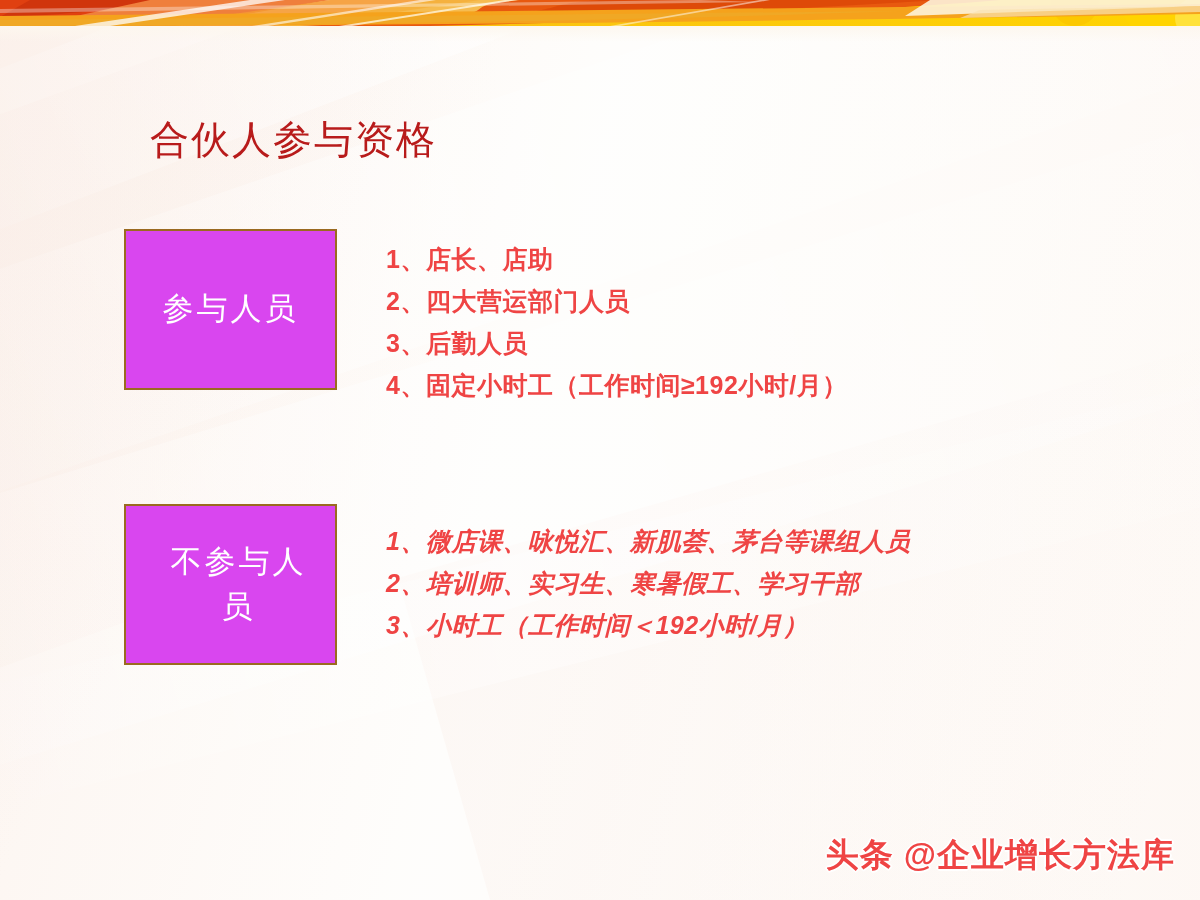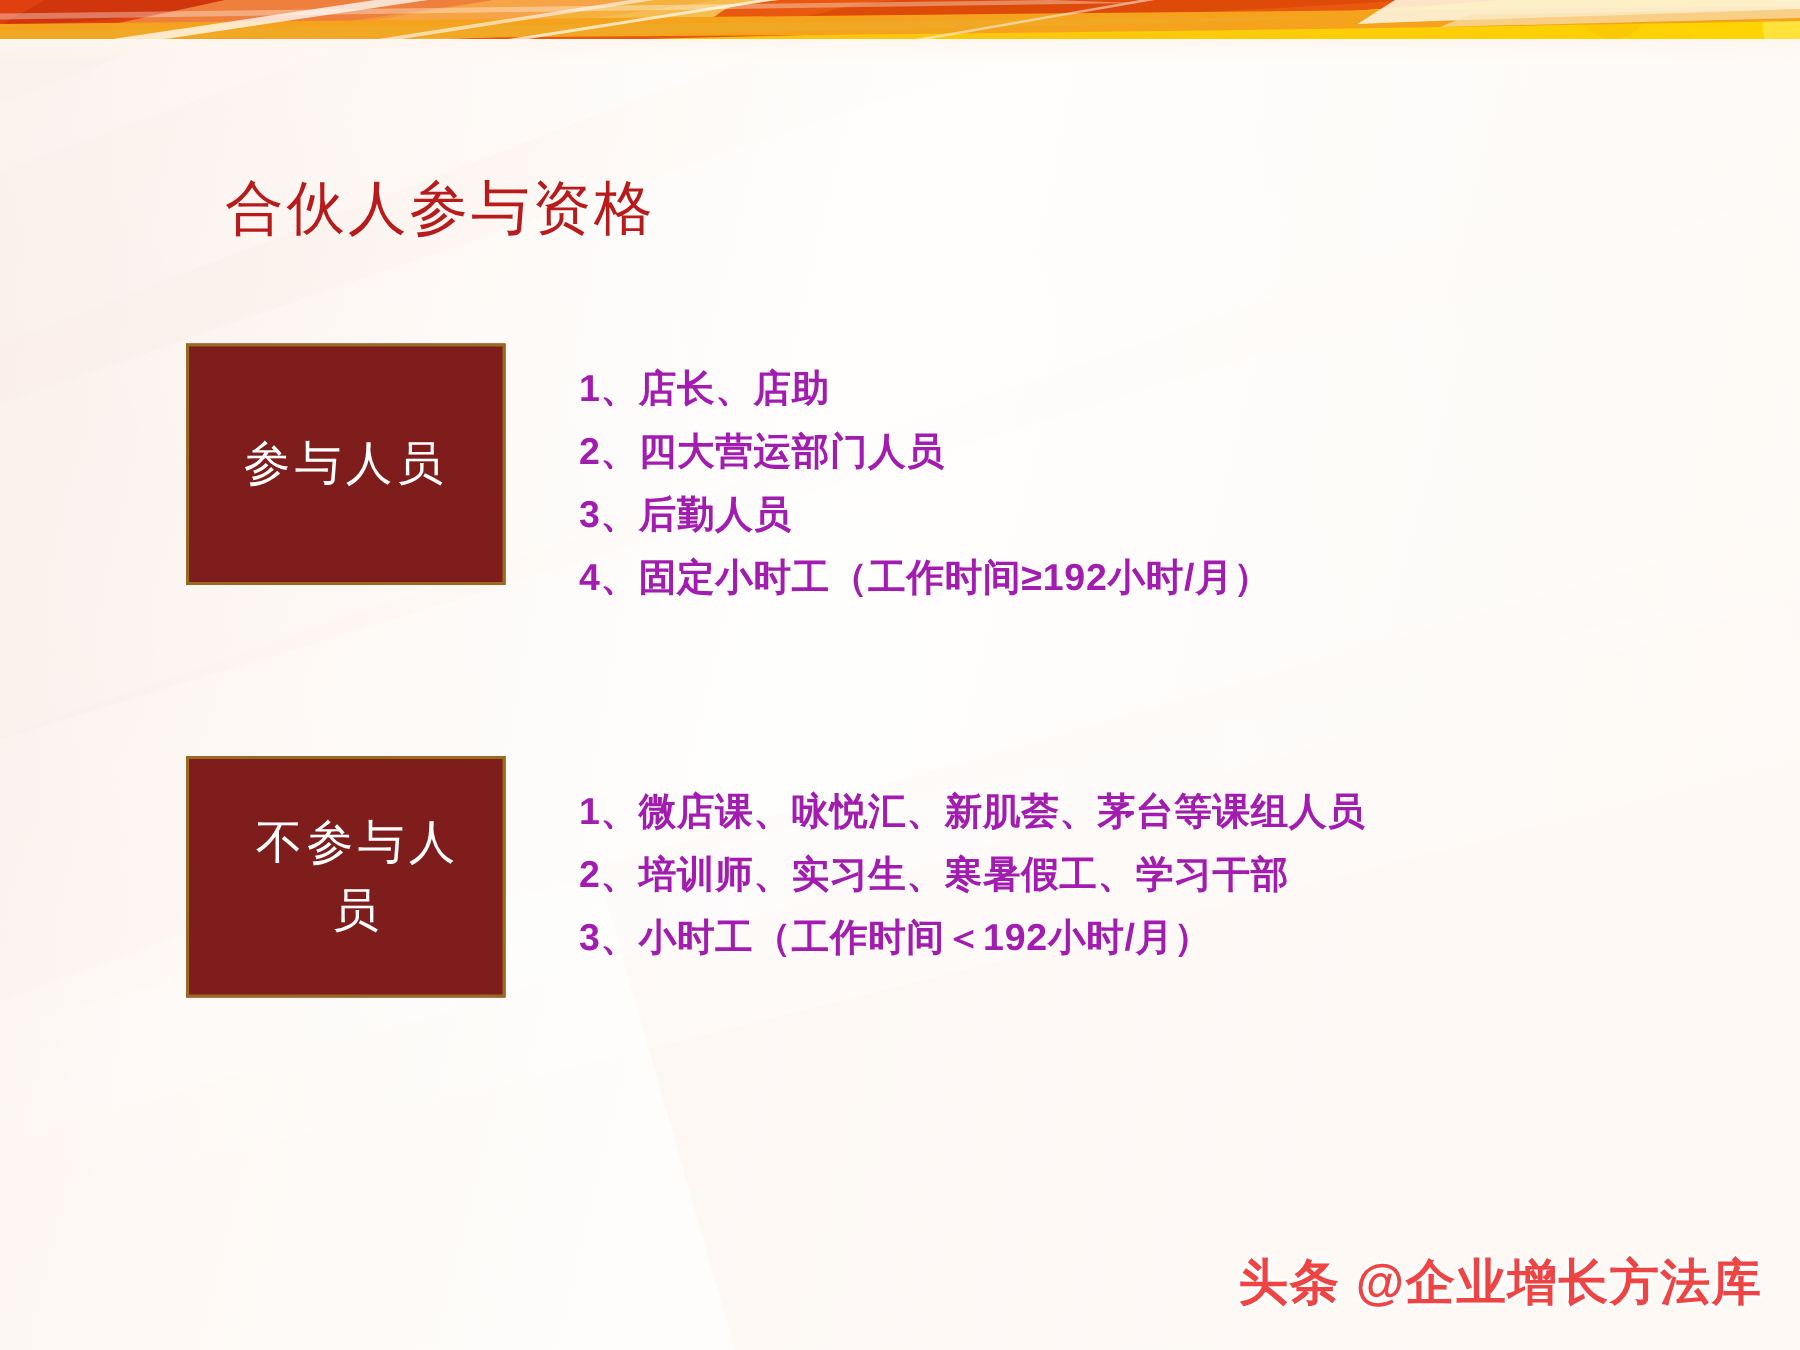--- a/index.html
+++ b/index.html
@@ -105,7 +105,7 @@
   .list-1 { top: 238px; }
   .list-2 { top: 520px; }
   .list-item {
-    color: #a21caf;
+    color: #ef4444;
     font-size: 25px;
     font-weight: bold;
     line-height: 42px;

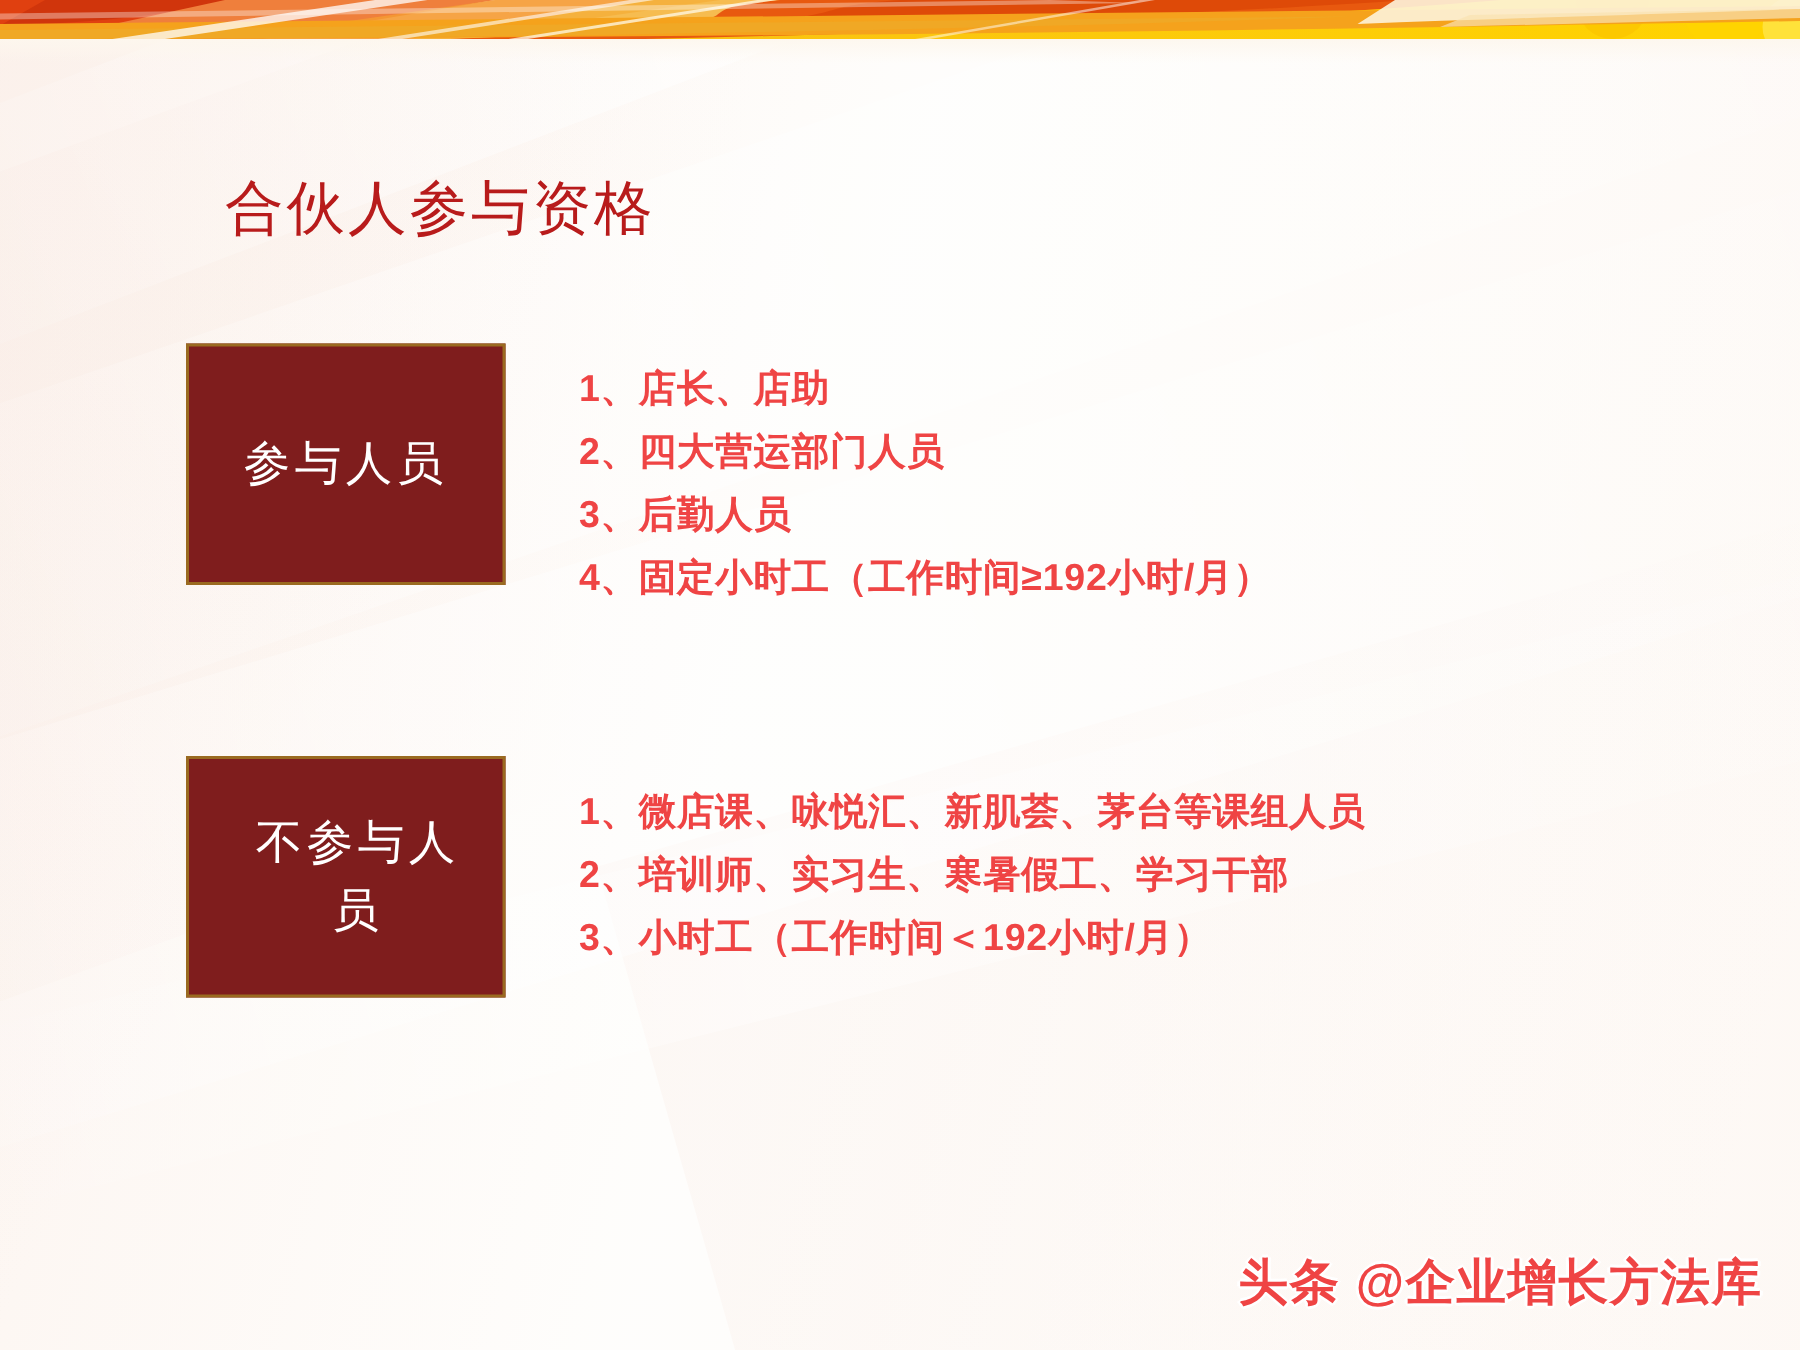--- a/index.html
+++ b/index.html
@@ -80,7 +80,7 @@
     position: absolute;
     left: 124px;
     width: 213px;
-    background: #7f1d1d;
+    background: #d946ef;
     border: 2px solid #9a6a20;
     box-sizing: border-box;
     display: flex;

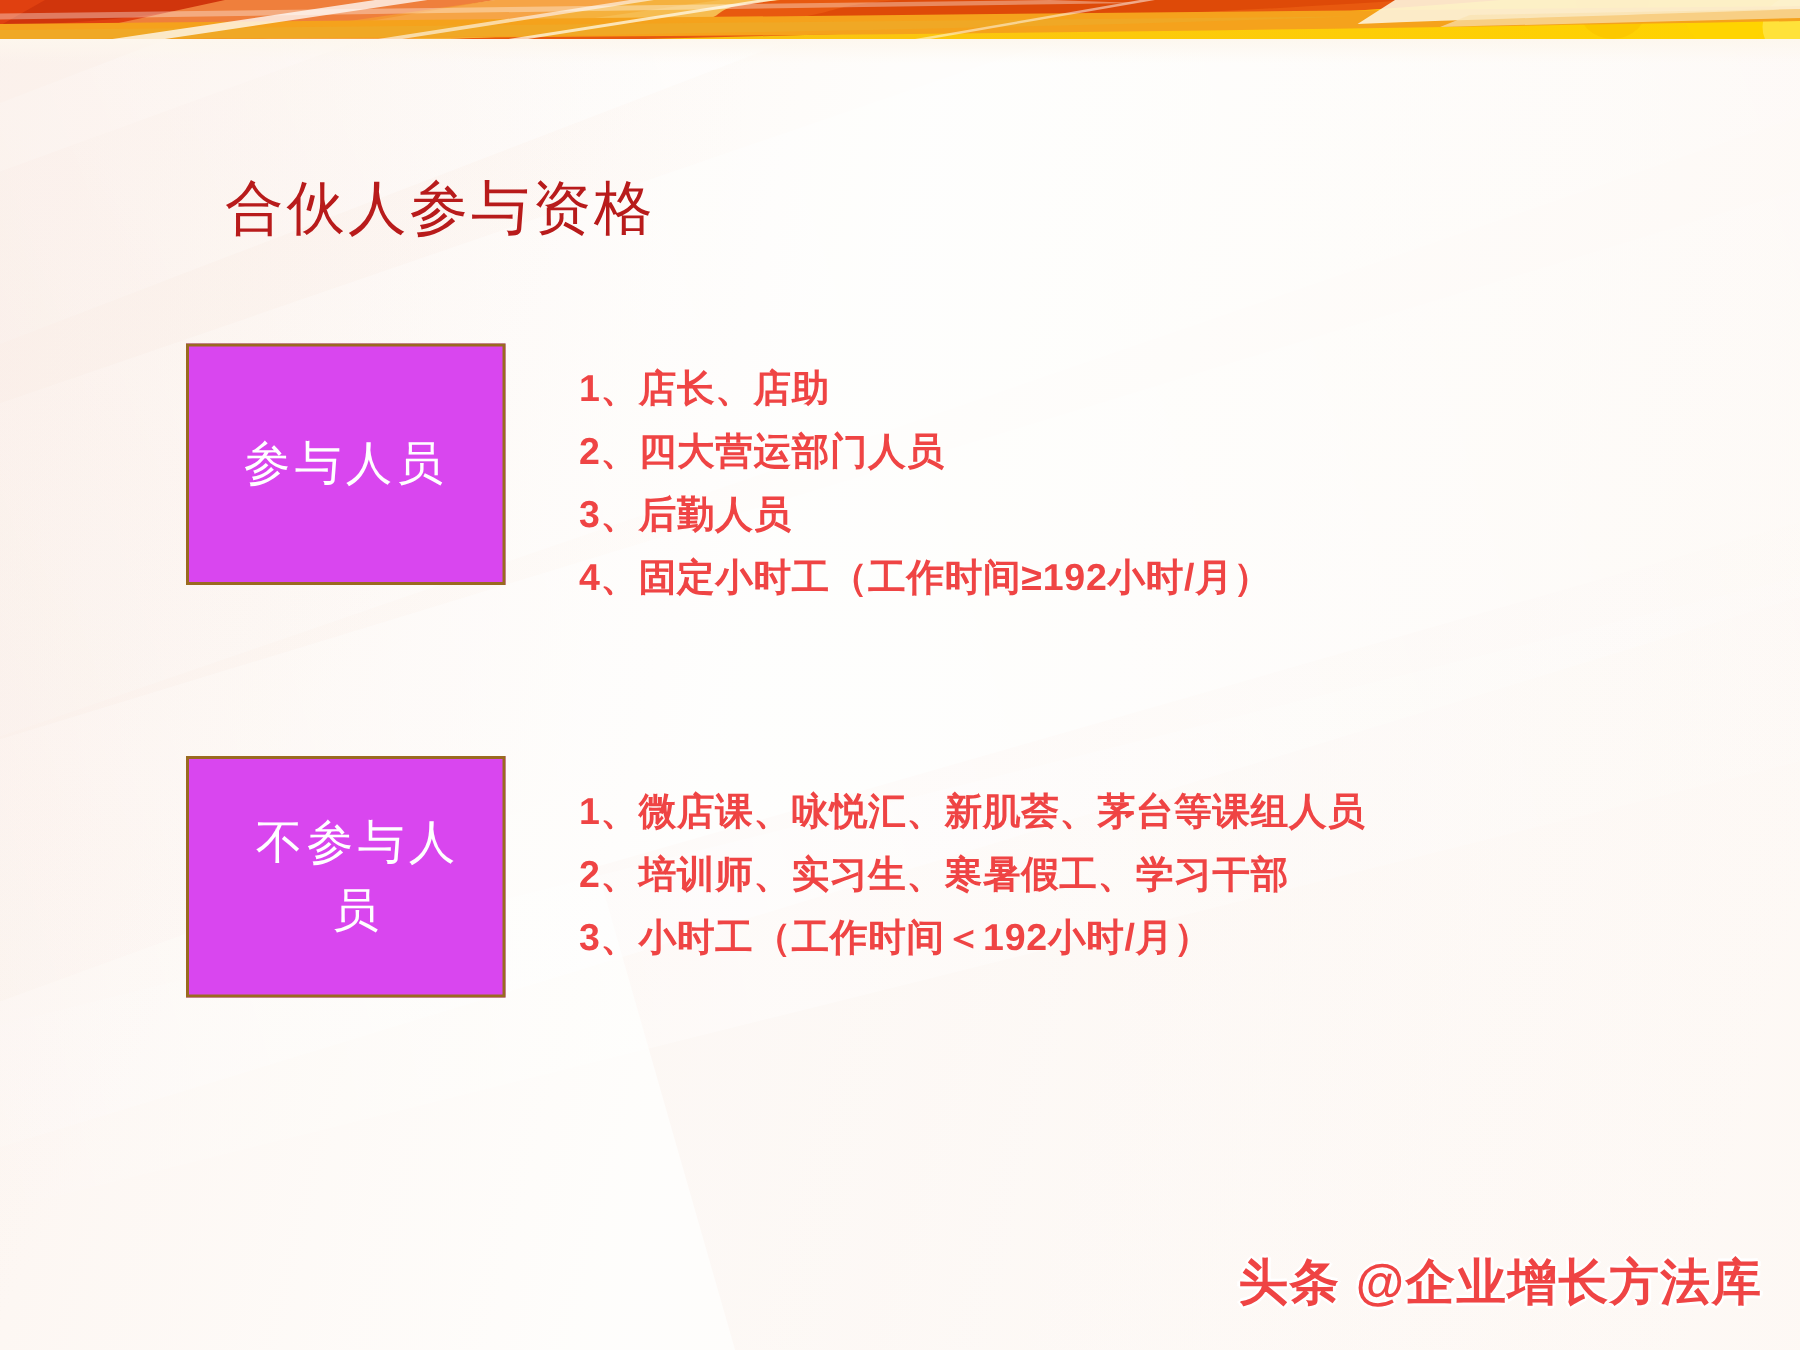--- a/index.html
+++ b/index.html
@@ -103,7 +103,7 @@
     left: 386px;
   }
   .list-1 { top: 238px; }
-  .list-2 { top: 520px; }
+  .list-2 { top: 520px; font-style: italic; }
   .list-item {
     color: #ef4444;
     font-size: 25px;

